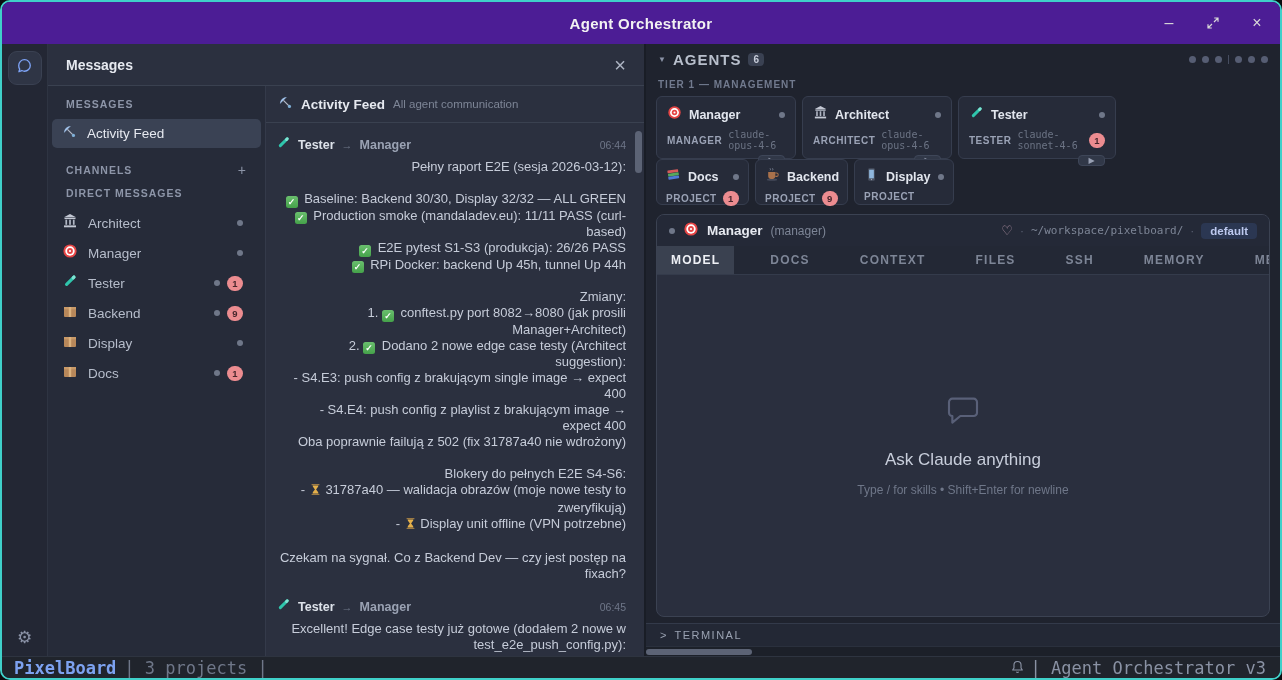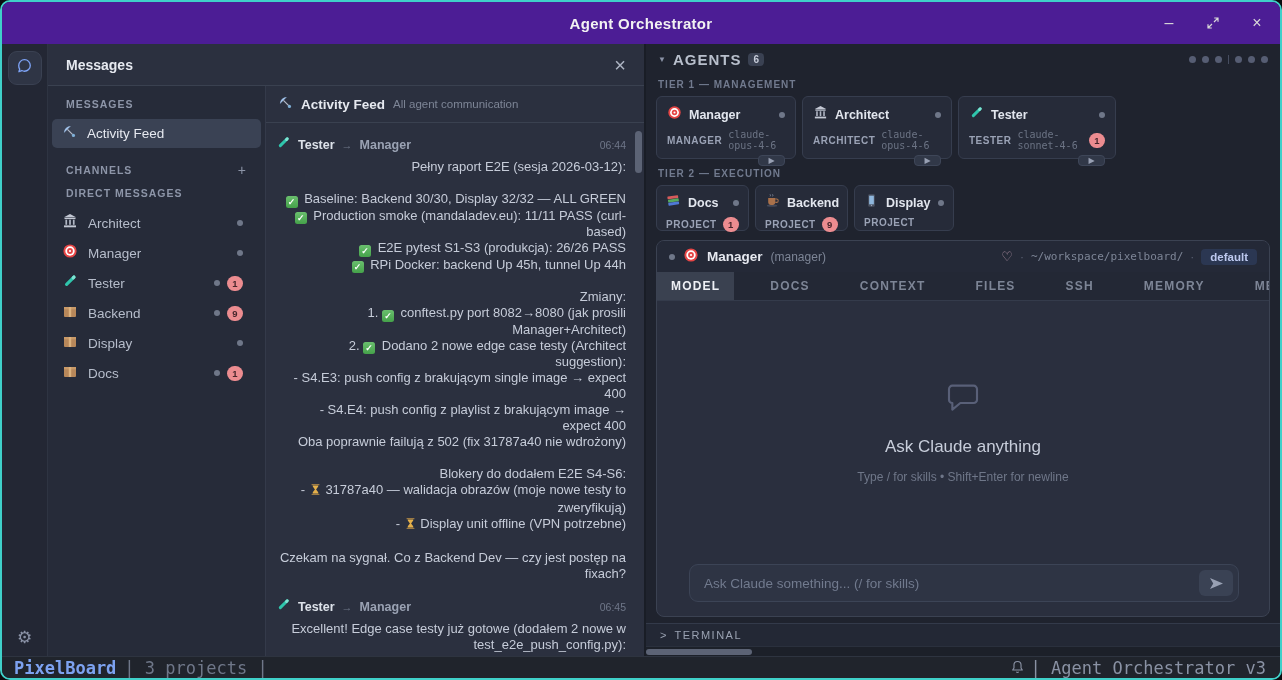--- a/index.html
+++ b/index.html
@@ -393,7 +393,6 @@
             <span class="play-btn">▶</span>
           </div>
         </div>
-      <div class="tier-label">TIER 2 — EXECUTION</div>
       <div class="cards t2" id="tier2">
           <div class="card">
             <div class="card-r1">

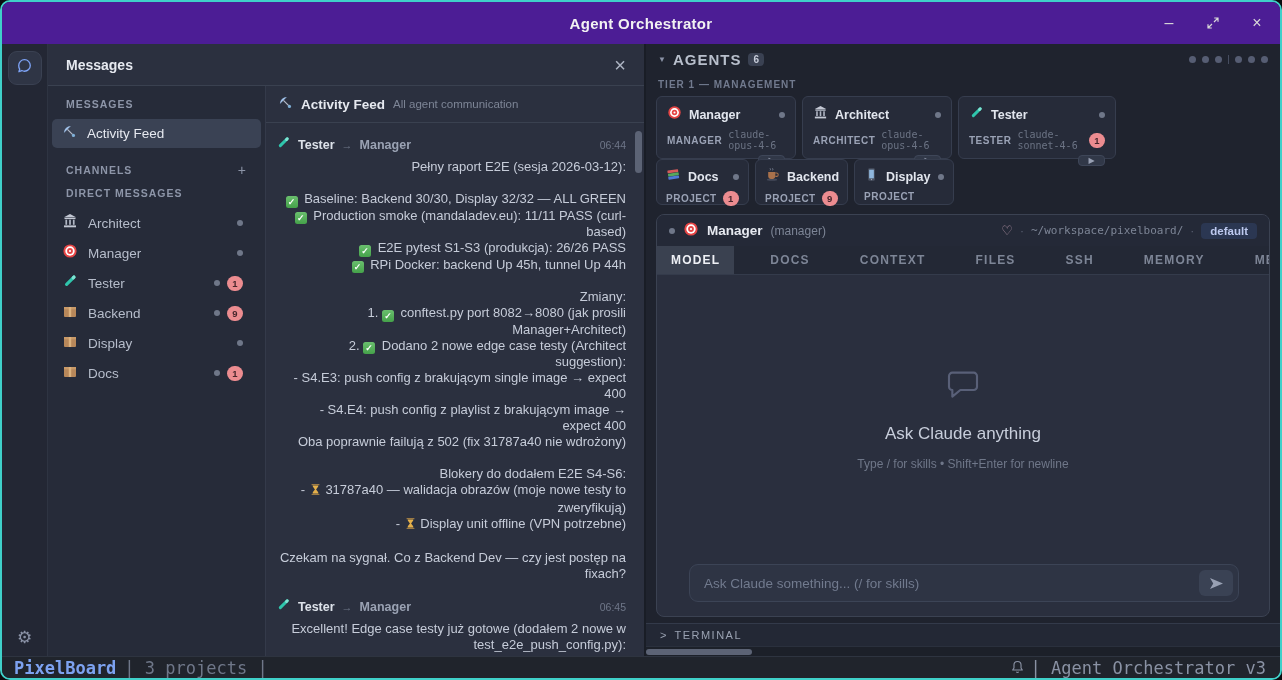--- a/index.html
+++ b/index.html
@@ -284,7 +284,7 @@
                   <div class="mline">  - S4.E4: push config z playlist z brakującym image → expect 400</div>
                   <div class="mline">  Oba poprawnie failują z 502 (fix 31787a40 nie wdrożony)</div>
                   <div class="mline">&nbsp;</div>
-                  <div class="mline">Blokery do dodałem E2E S4-S6:</div>
+                  <div class="mline">Blokery do pełnych E2E S4-S6:</div>
                   <div class="mline">- <span class="hg"><svg width="11" height="13" viewBox="0 0 13 14">
                         <path d="M2.5 1.3h8M2.5 12.7h8" stroke="#9c7a45" stroke-width="1.6" stroke-linecap="round"></path>
                         <path d="M3.3 2.2h6.4v1.4L7.2 6.9l2.5 3.3v1.6H3.3v-1.6l2.5-3.3-2.5-3.3z" fill="#e5b04a"></path>

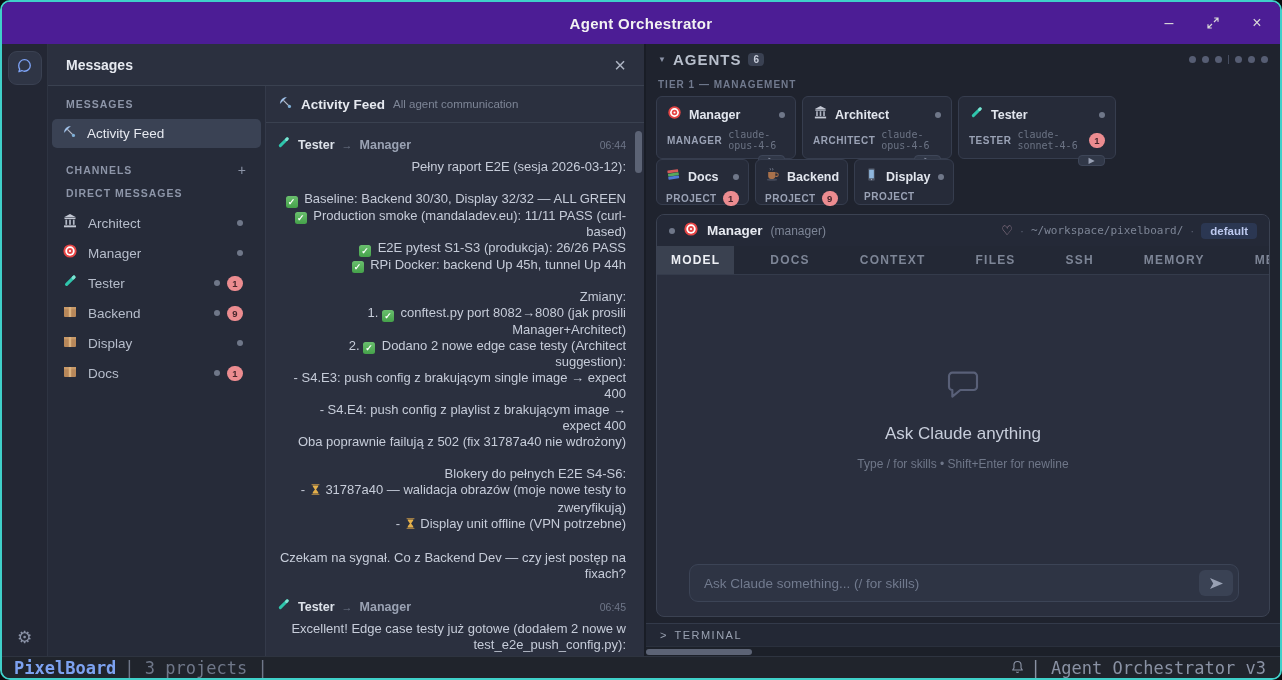--- a/index.html
+++ b/index.html
@@ -482,16 +482,6 @@
             <div class="empty-title">Ask Claude anything</div>
             <div class="empty-hint">Type / for skills • Shift+Enter for newline</div>
           </div>
-          <div class="inputrow">
-            <div class="ask-input">
-              <input type="text" placeholder="Ask Claude something... (/ for skills)" style="">
-              <span class="send-btn">
-                <svg width="15" height="13" viewBox="0 0 16 14">
-                    <path d="M1 1l14 6-14 6 3.5-6z" fill="#98a0b3"></path>
-                  </svg>
-              </span>
-            </div>
-          </div>
         </div>
       </div>
 

